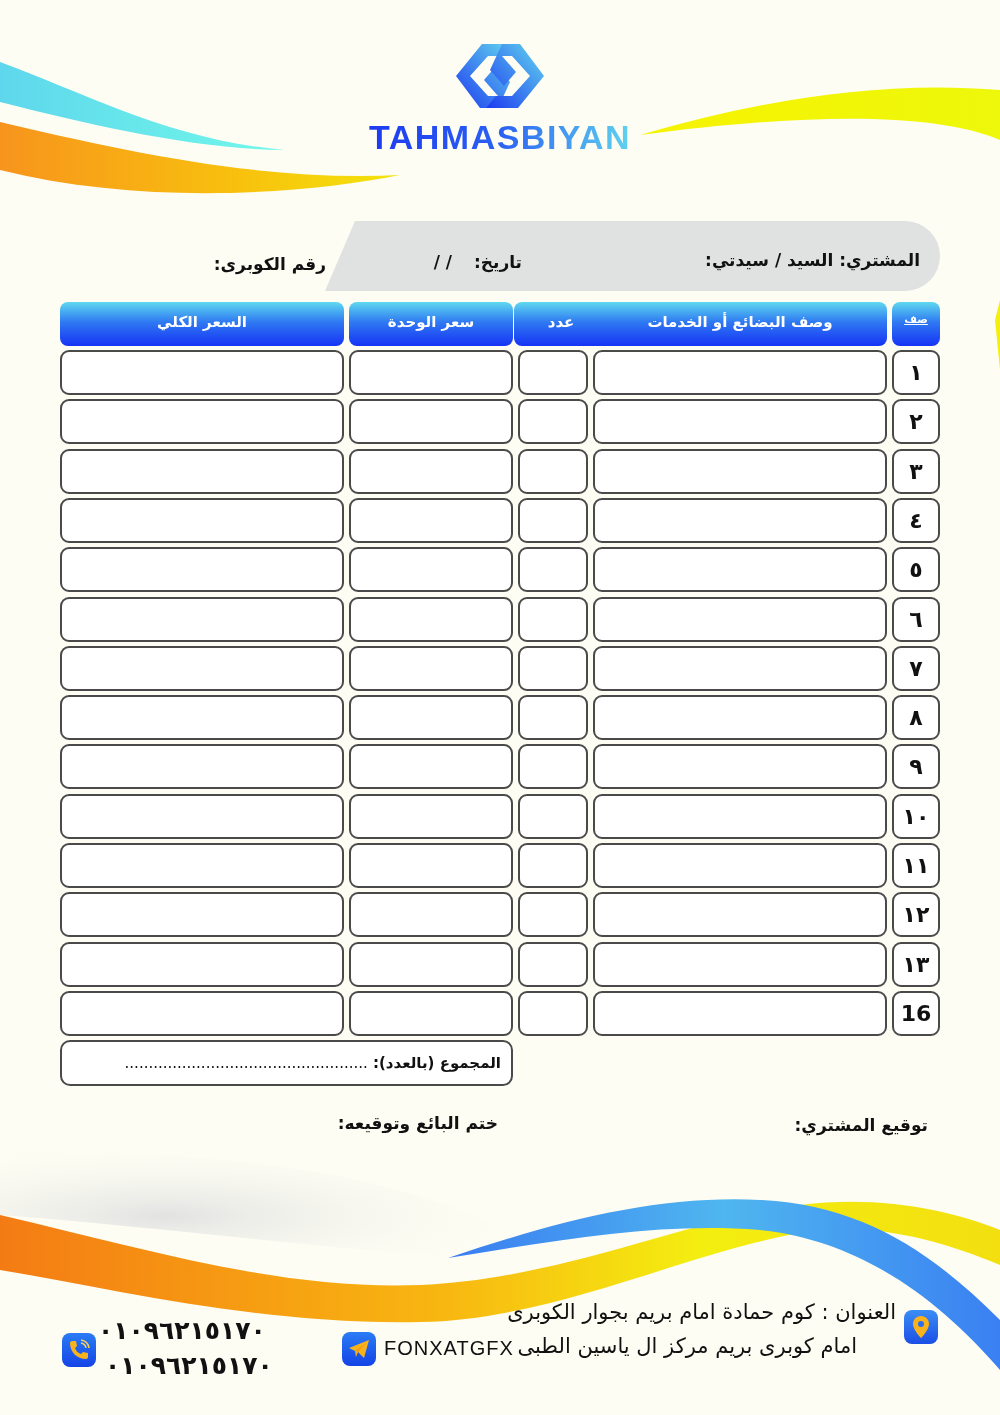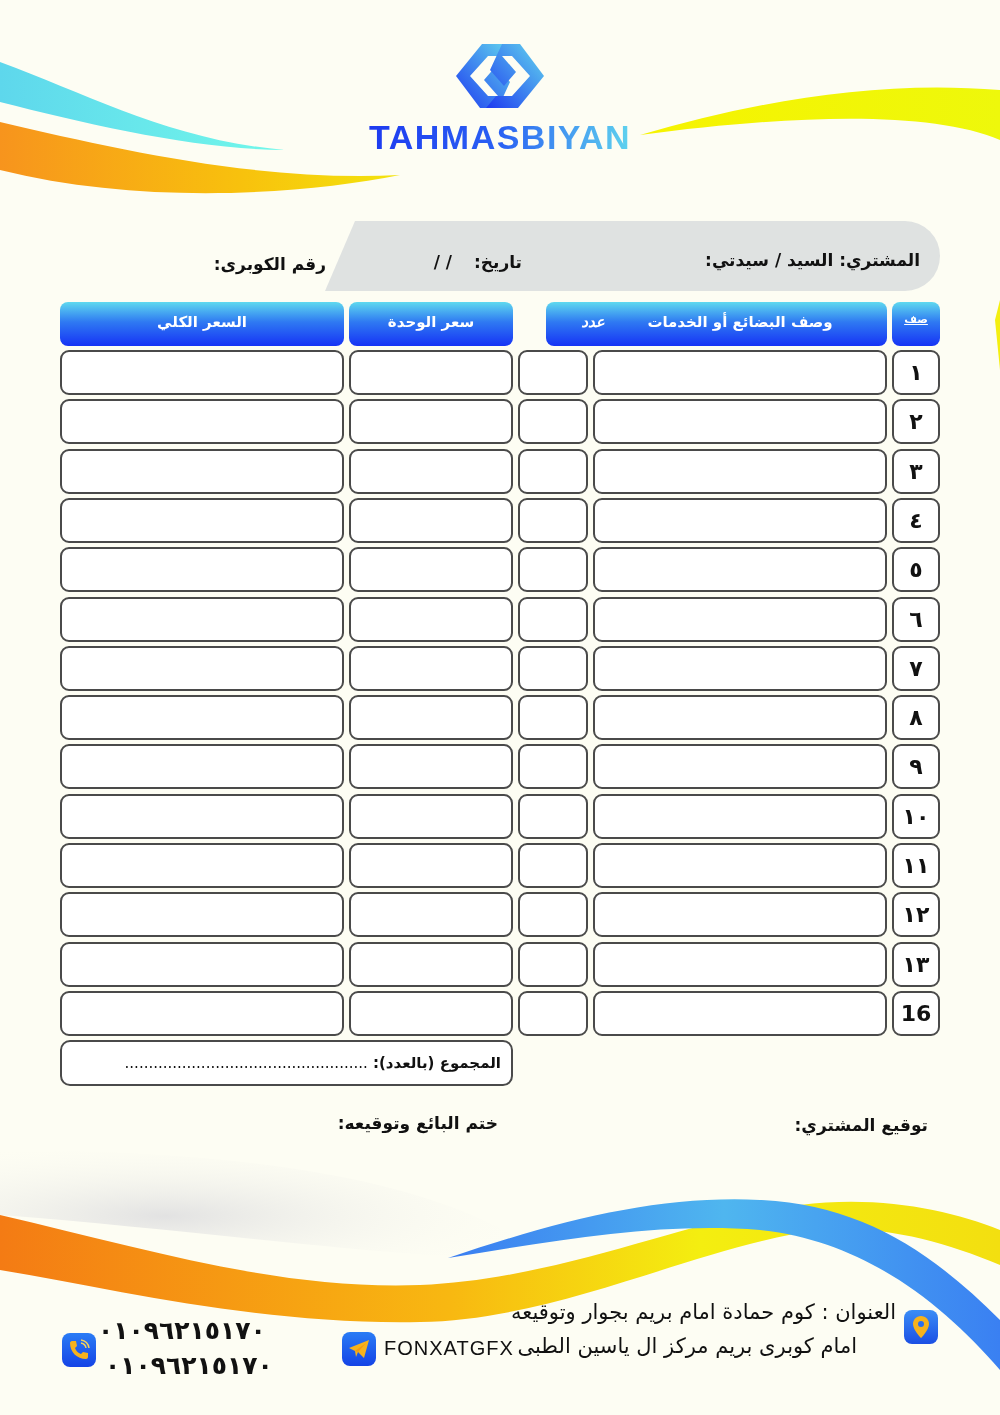--- a/index.html
+++ b/index.html
@@ -138,7 +138,7 @@
   <div class="th" style="left:593px; width:294px;">
       <span>وصف البضائع أو الخدمات</span>
     </div>
-  <div class="th" style="left:546px; width:94px;font-style:italic;">
+  <div class="th" style="left:514px; width:94px;">
       <span>عدد</span>
     </div>
   <div class="th" style="left:349px; width:164px;">

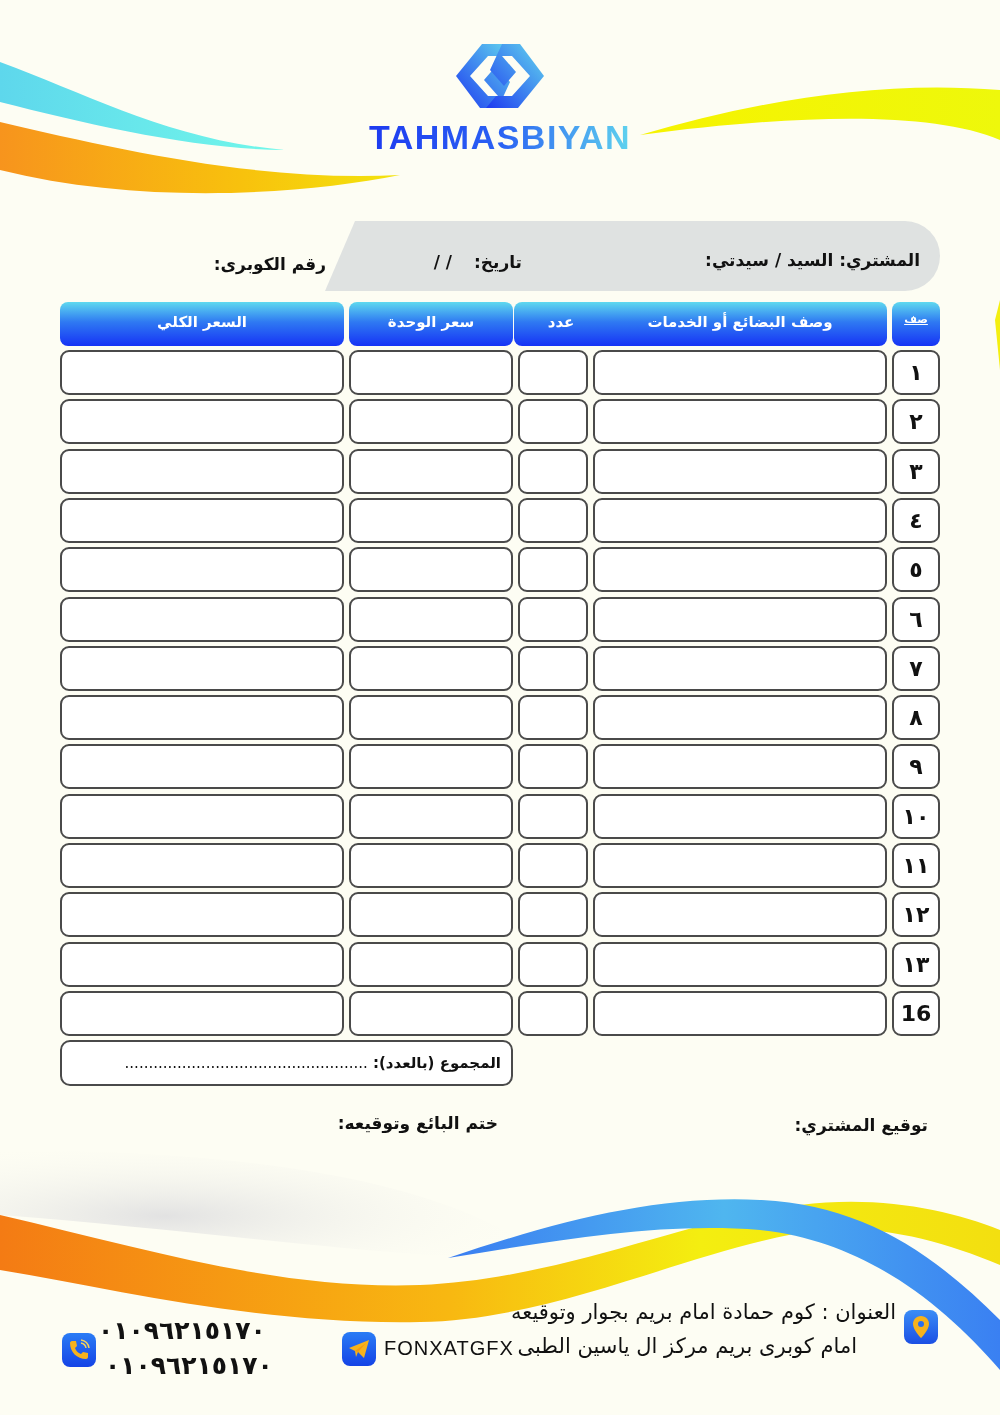--- a/index.html
+++ b/index.html
@@ -263,7 +263,7 @@
         <circle cx="10" cy="9" r="3" fill="#2a6ef0"></circle>
       </svg>
   </div>
-  <div class="addr" style="right:104px; top:1300px;">العنوان : كوم حمادة امام بريم بجوار وتوقيعه</div>
+  <div class="addr" style="right:104px; top:1300px;">العنوان : كوم حمادة امام بريم بجوار الكوبرى</div>
   <div class="addr" style="right:143px; top:1334px;">امام كوبرى بريم مركز ال ياسين الطبى</div>
 
   <div class="appicon" style="left:342px; top:1332px;">

